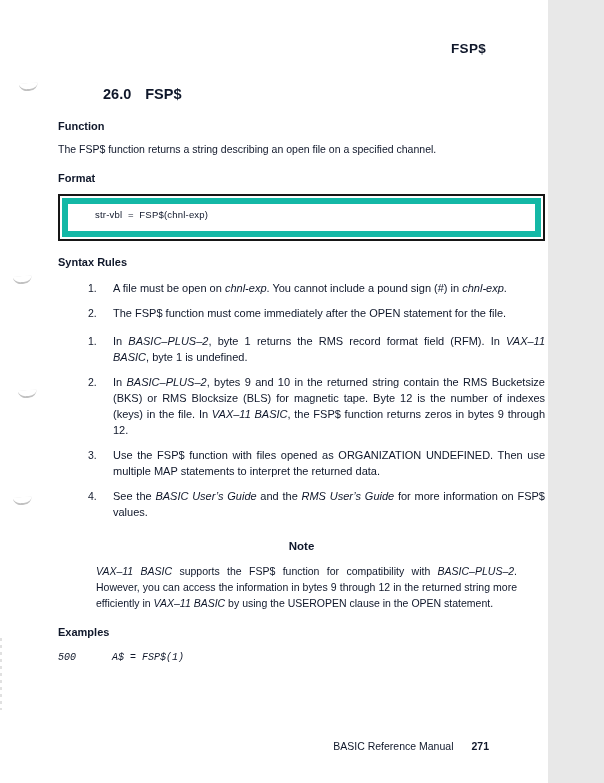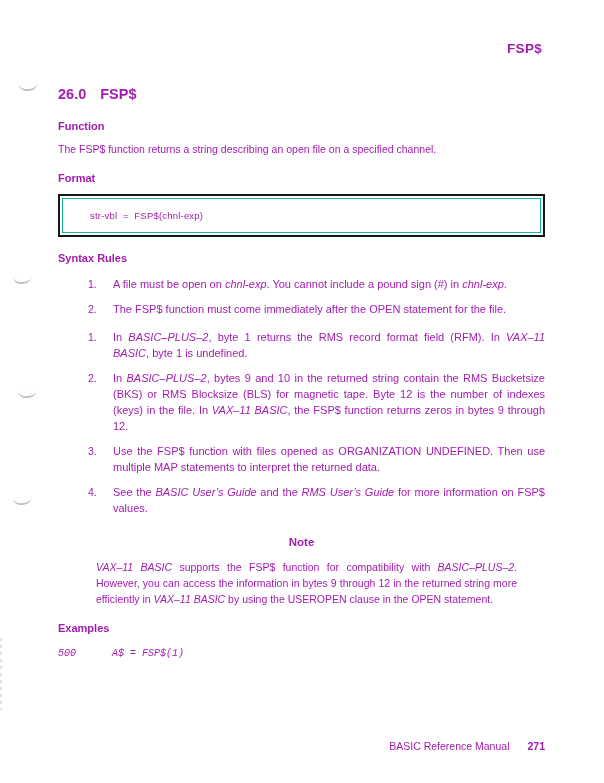--- a/index.html
+++ b/index.html
@@ -10,10 +10,10 @@
   }
   .page {
     position: relative;
-    width: 604px;
+    width: 548px;
     height: 783px;
     background: #ffffff;
-    color: #a21caf;
+    color: #0f172a;
     overflow: hidden;
   }
   .running-head {

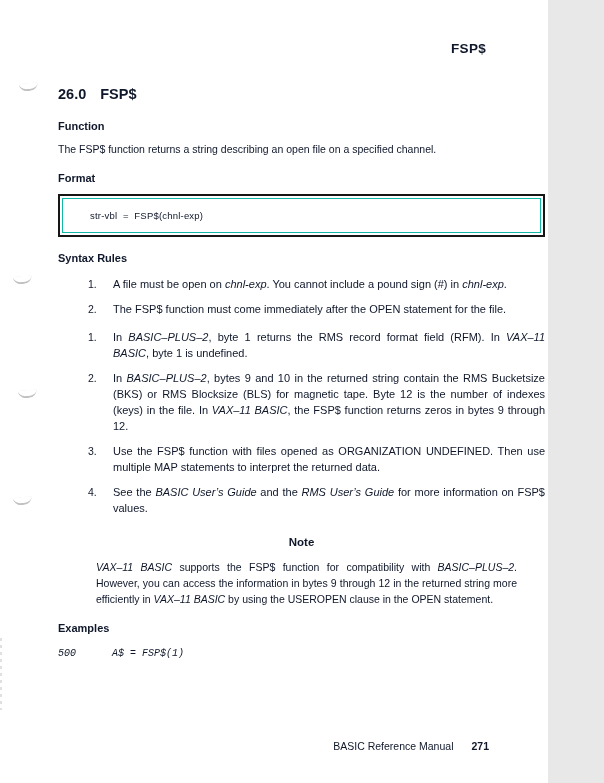--- a/index.html
+++ b/index.html
@@ -35,7 +35,7 @@
     font-weight: bold;
     margin: 0 0 18px 0;
   }
-  .section-heading .sec-num { margin-right: 14px; }
+  .section-heading .sec-num { margin-right: 14px; margin-left: 45px; }
   .subhead {
     font-size: 11px;
     font-weight: bold;

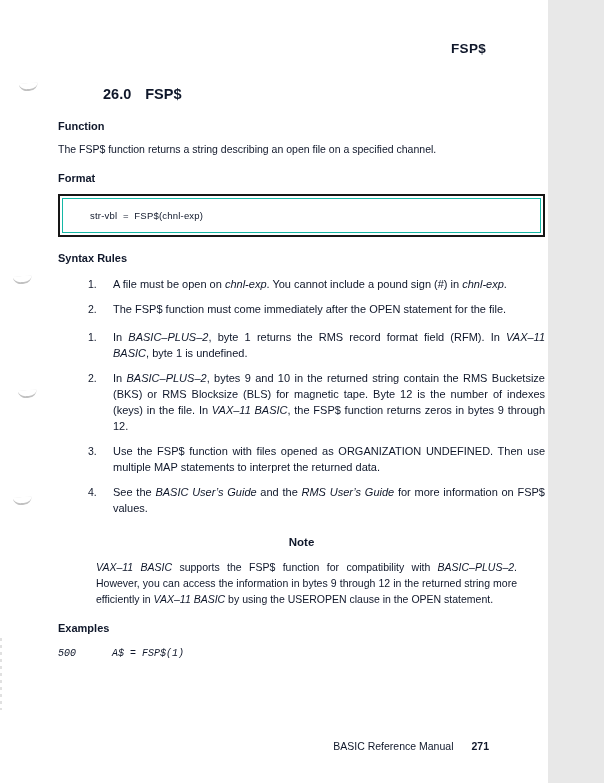--- a/index.html
+++ b/index.html
@@ -52,8 +52,8 @@
     margin: 10px 0 6px 0;
   }
   .format-box-inner {
-    border: 1px solid #14b8a6;
-    padding: 6px 10px 9px 27px;
+    border: 6px solid #14b8a6;
+    padding: 0 10px 9px 27px;
   }
   .format-syntax {
     font-size: 9.5px;

